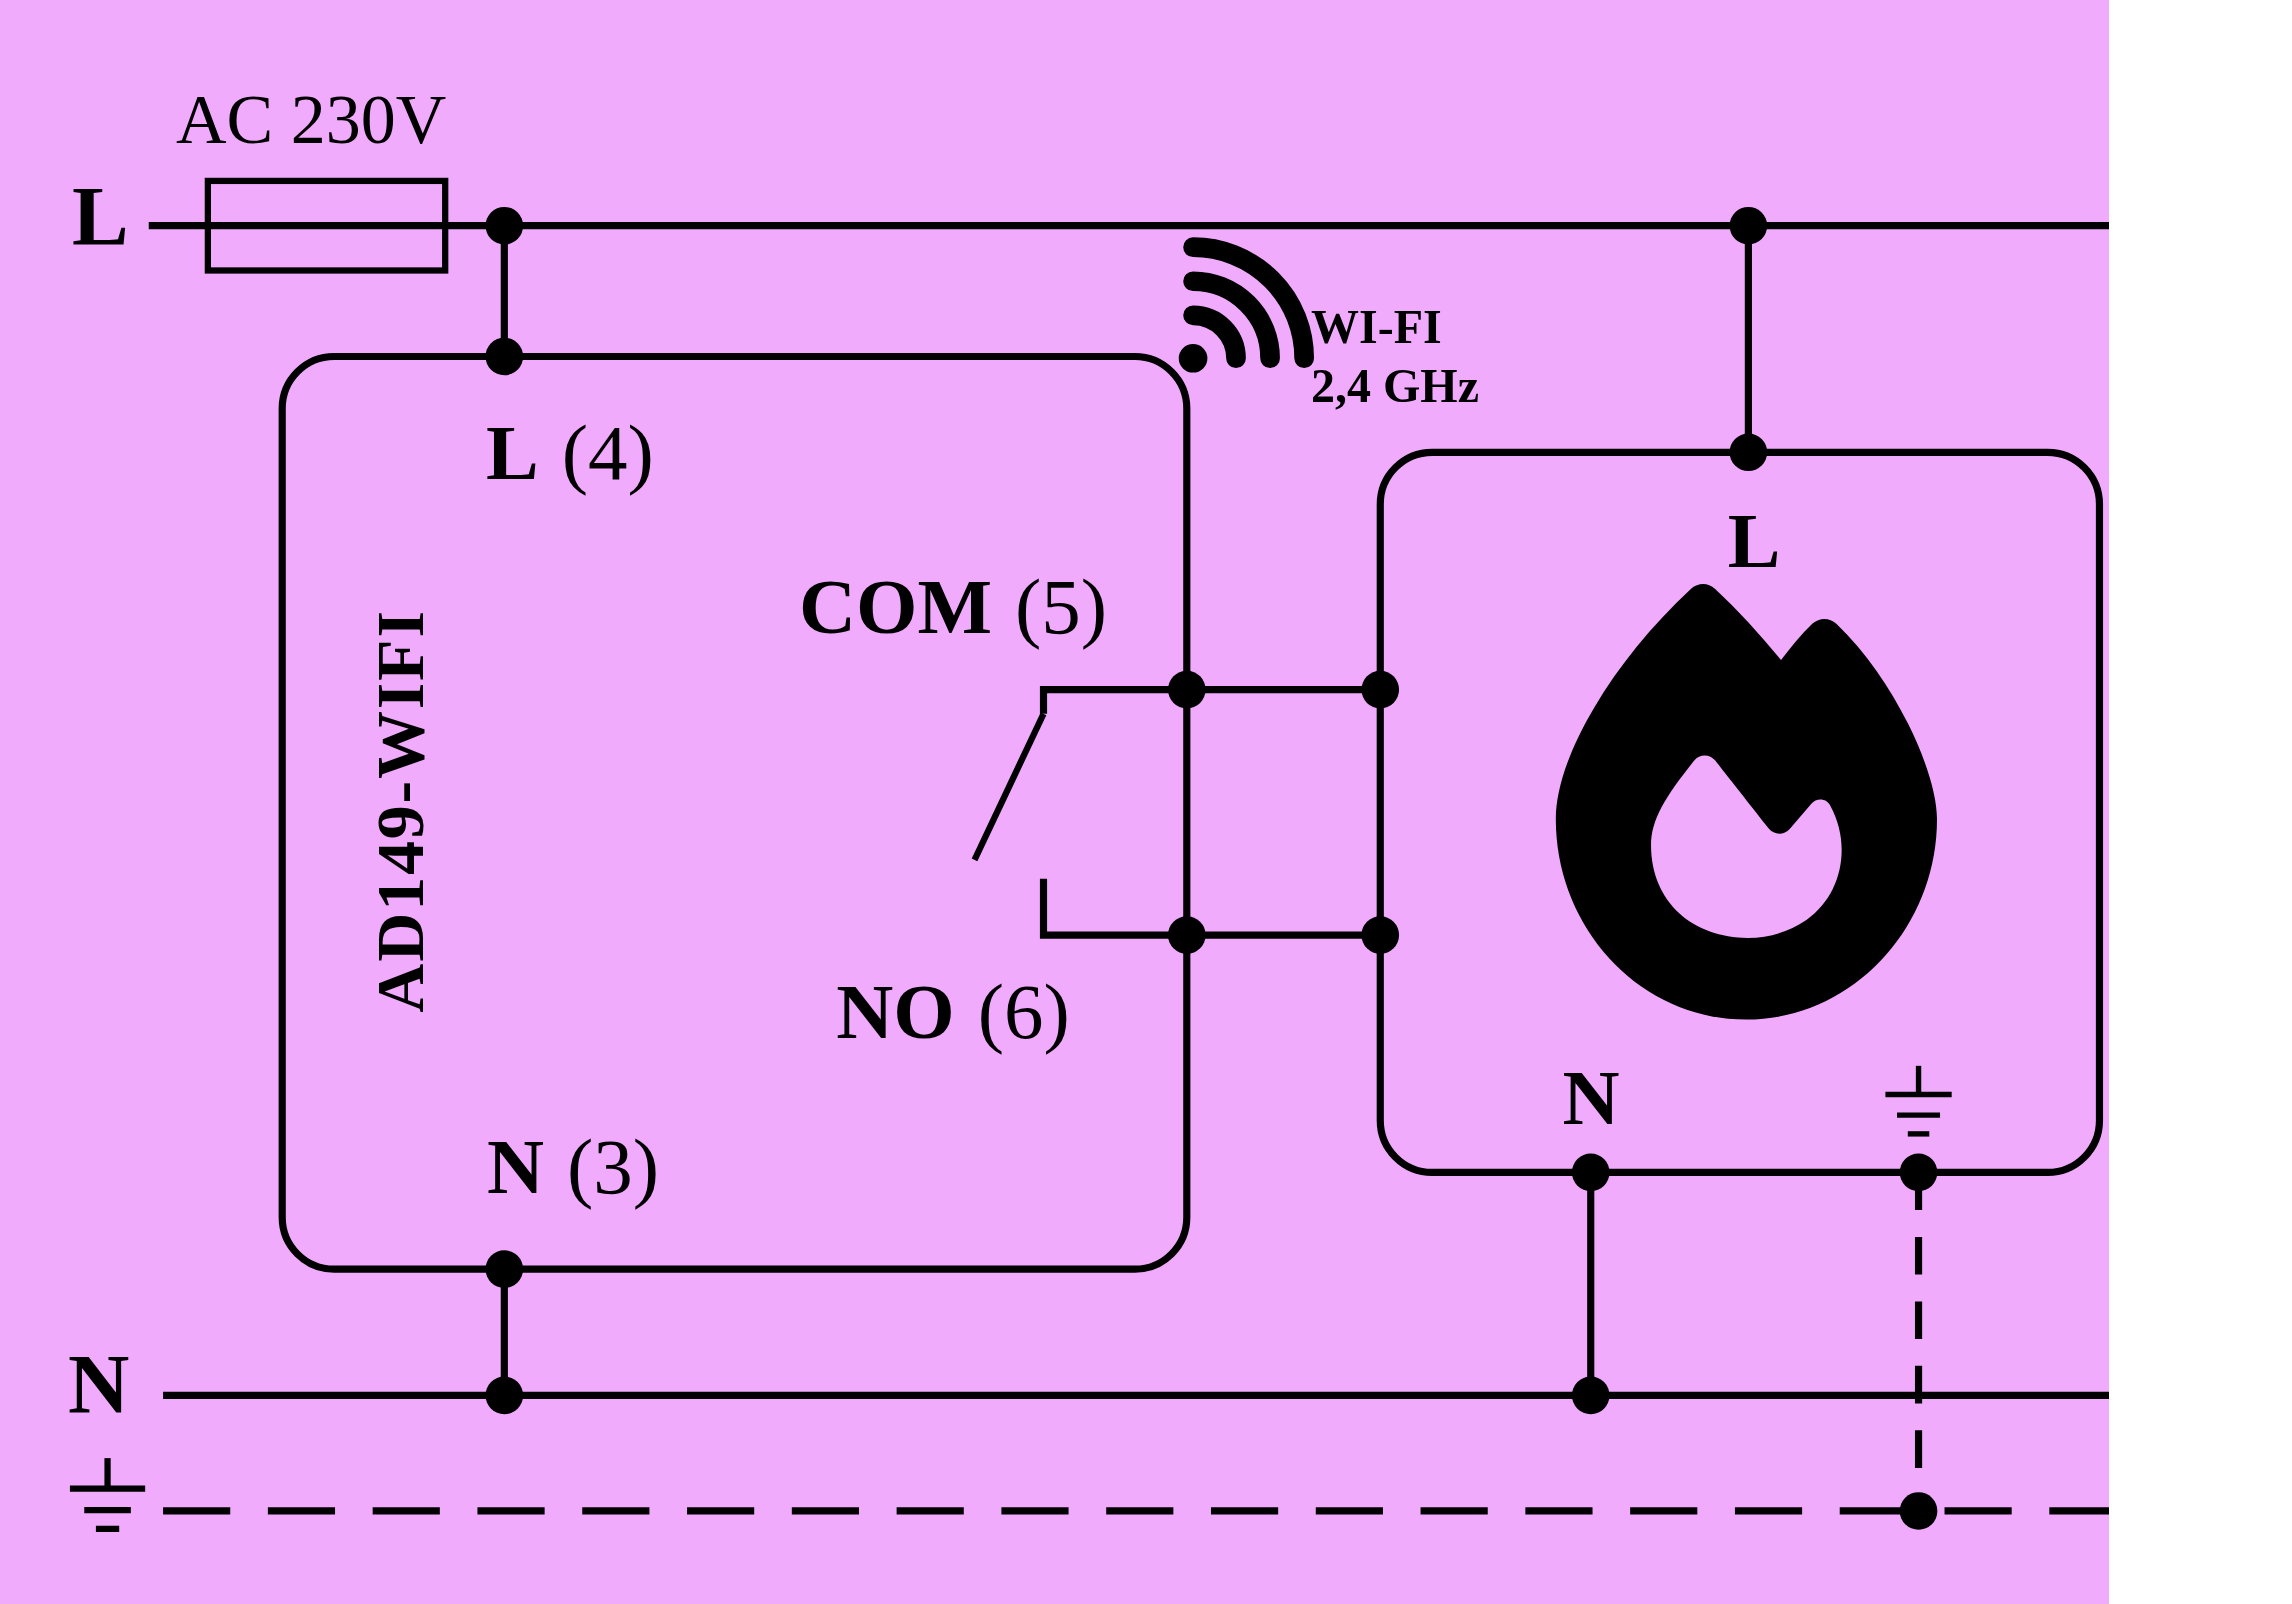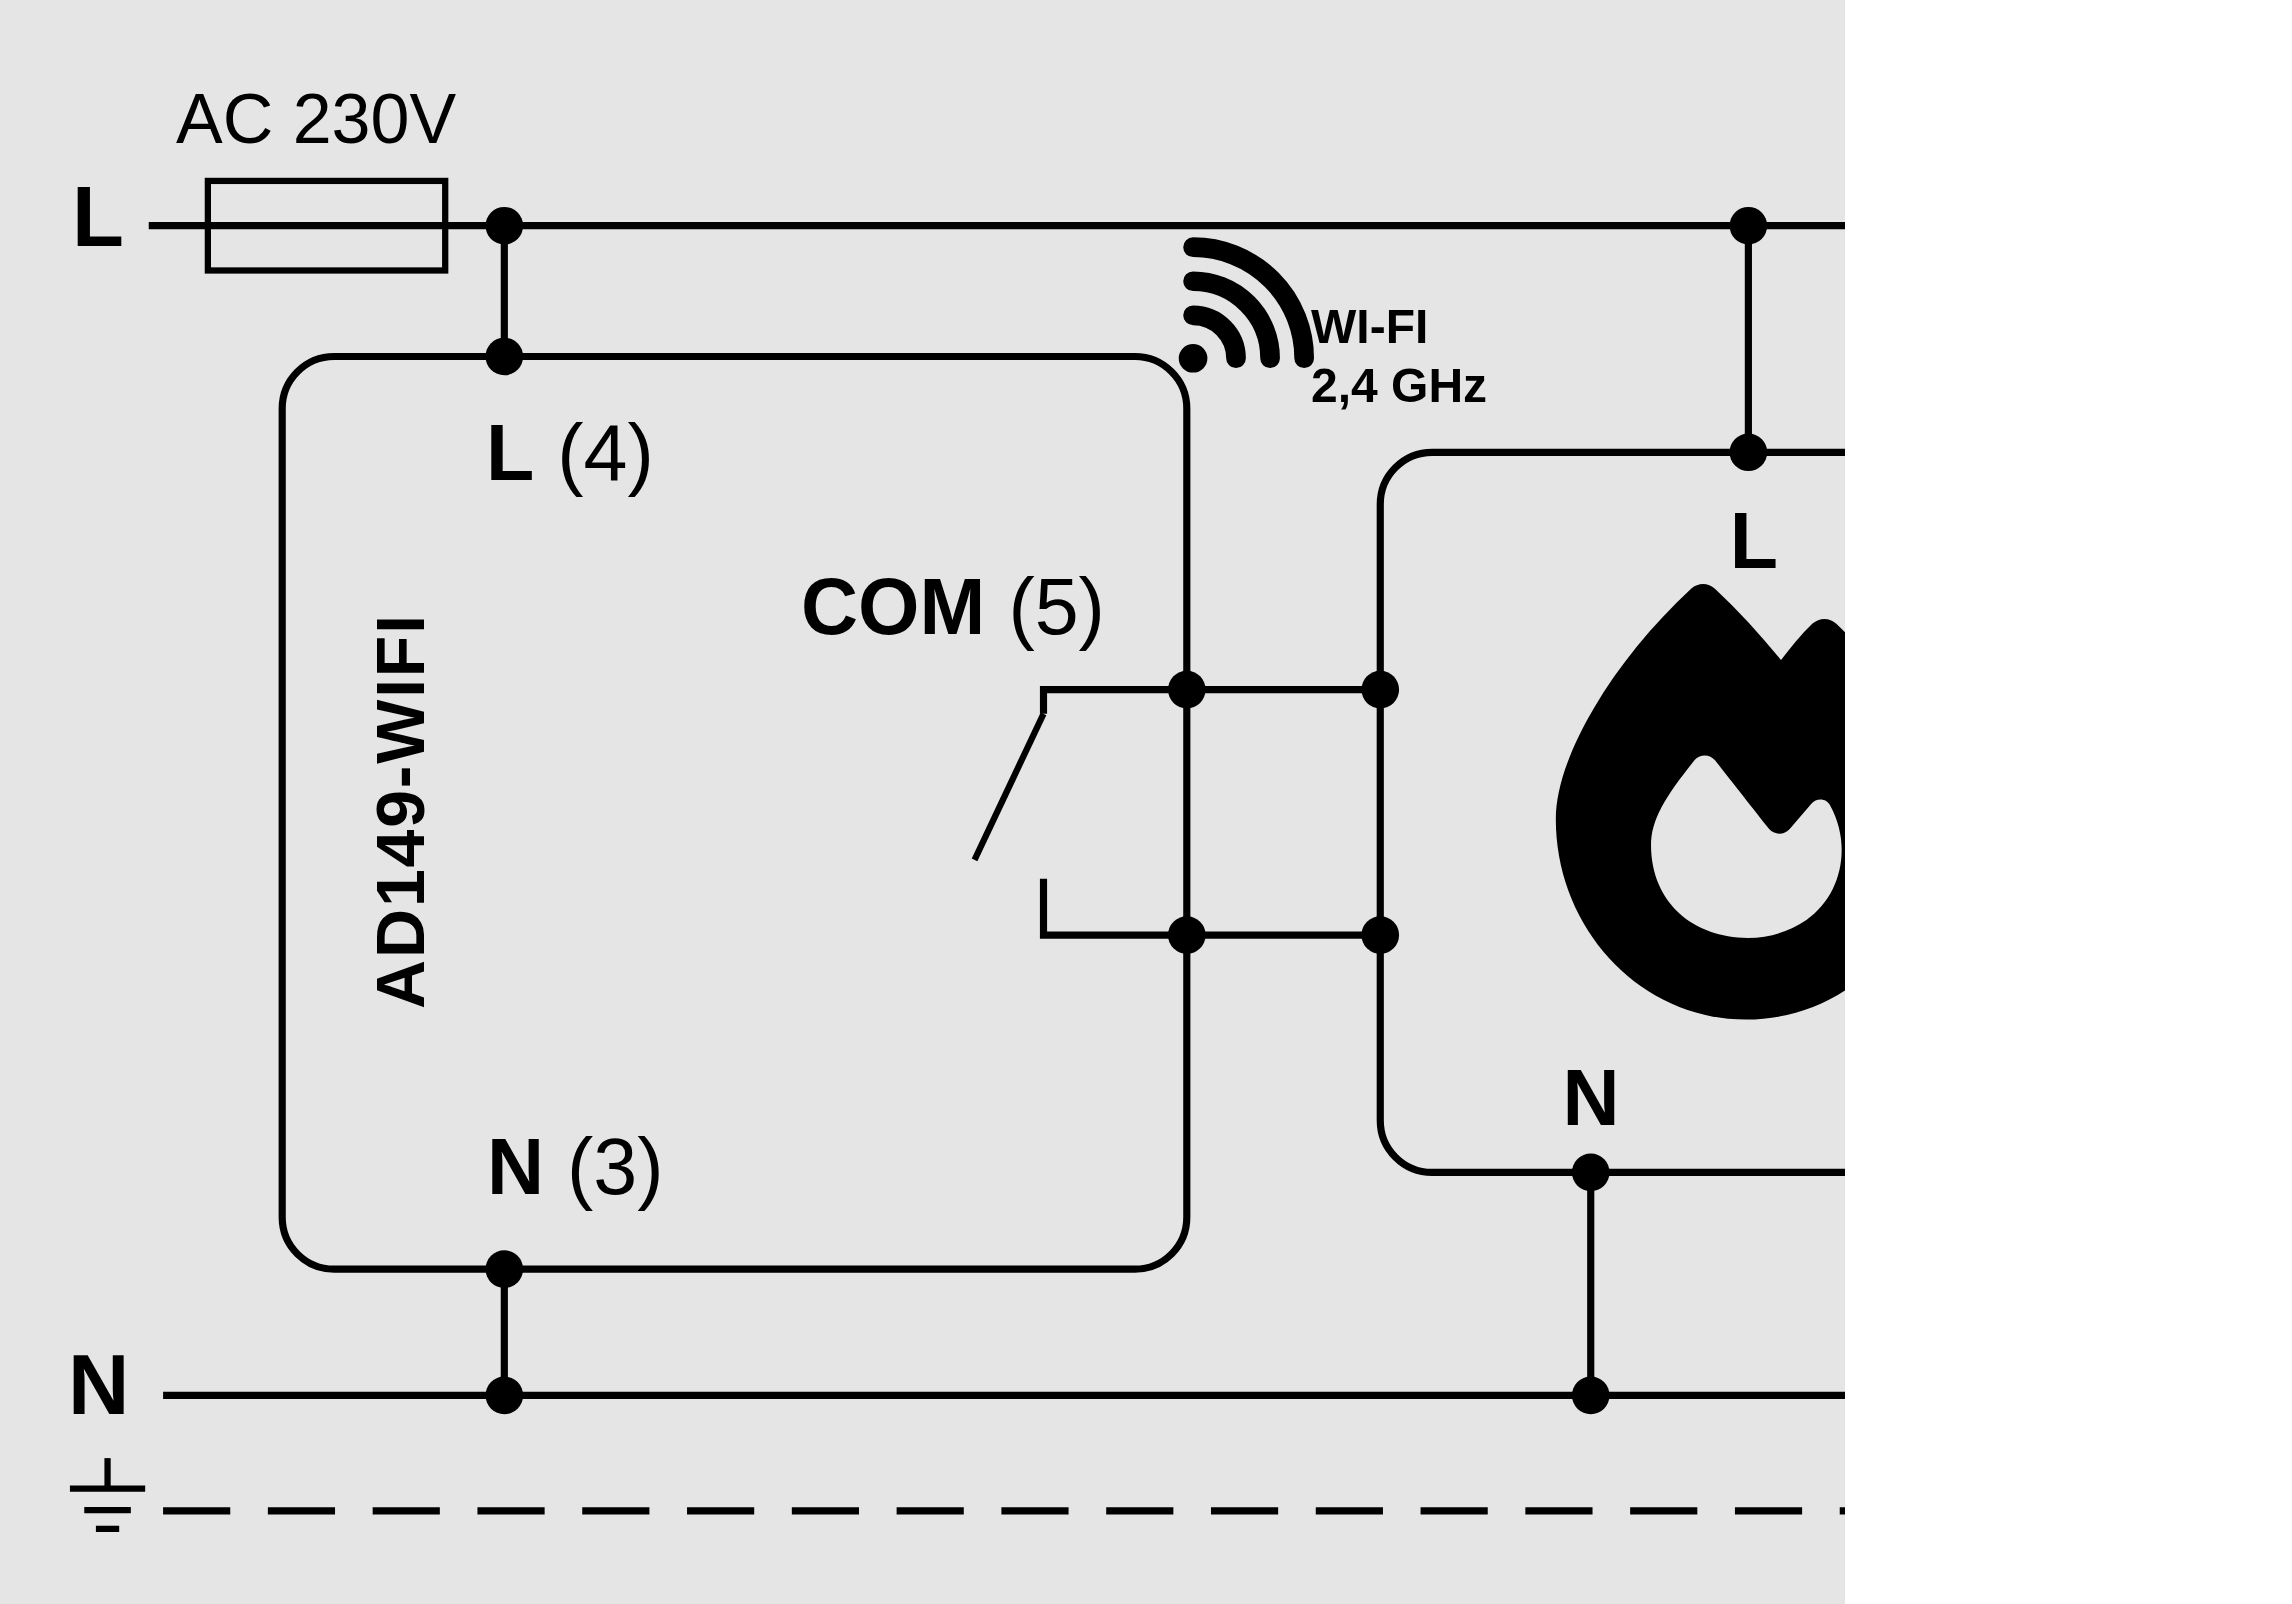--- a/index.html
+++ b/index.html
@@ -9,11 +9,11 @@
   }
   .canvas {
     position: relative;
-    width: 1845px;
+    width: 2109px;
     height: 1605px;
-    background: #e5e5e5;
+    background: #f0abfc;
     overflow: hidden;
-    font-family: Liberation Sans, sans-serif;
+    font-family: Liberation Serif, serif;
     color: #000;
   }
   .wiring-svg {

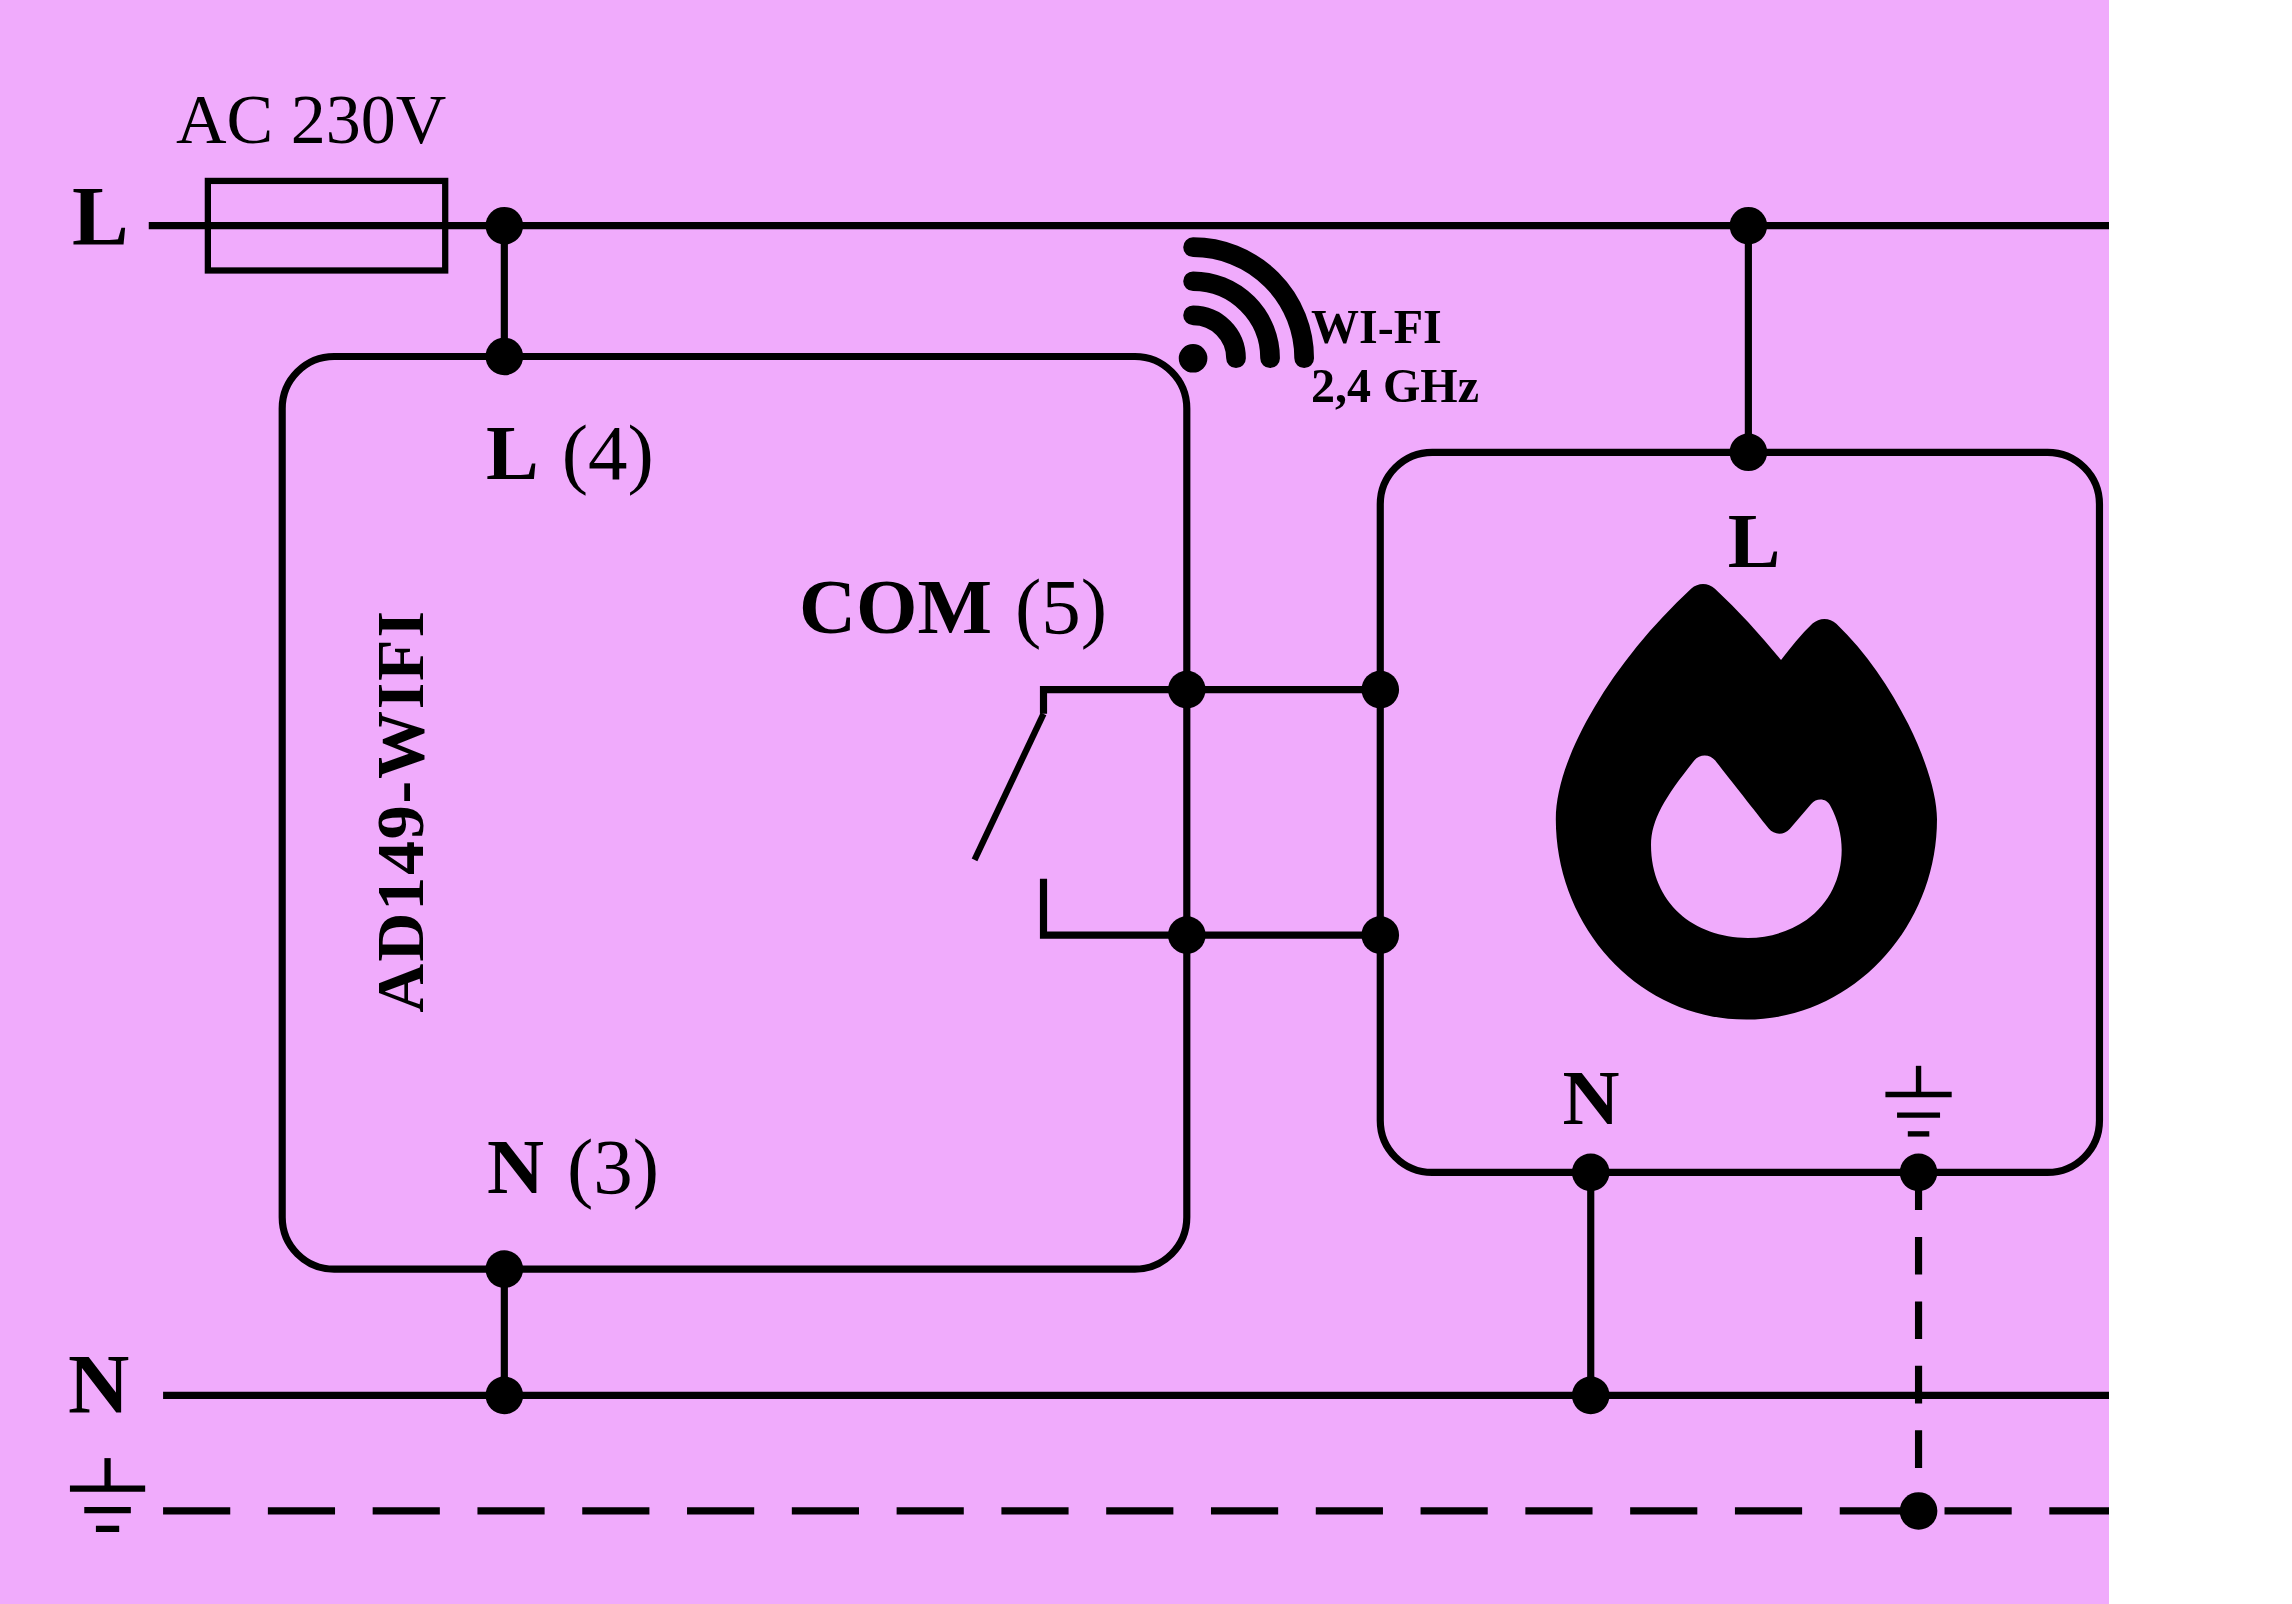--- a/index.html
+++ b/index.html
@@ -137,6 +137,9 @@
     <span class="b">COM</span><span class="r">(5)</span>
   </div>
 
+  <div class="lbl big right-box" style="left:734px; top:969px;">
+    <span class="b">NO</span><span class="r">(6)</span>
+  </div>
 
   <div class="lbl big" style="left:463px; top:1124px;margin-left:24px;">
     <span class="b">N</span><span class="r">(3)</span>

